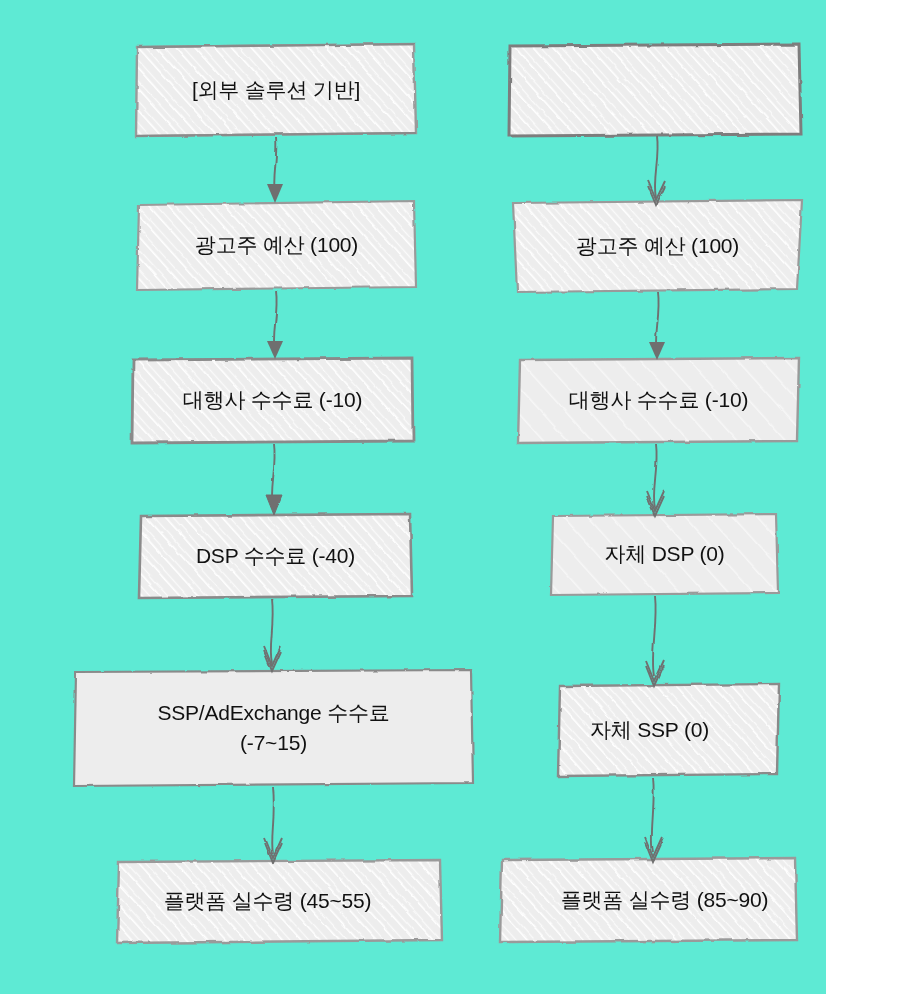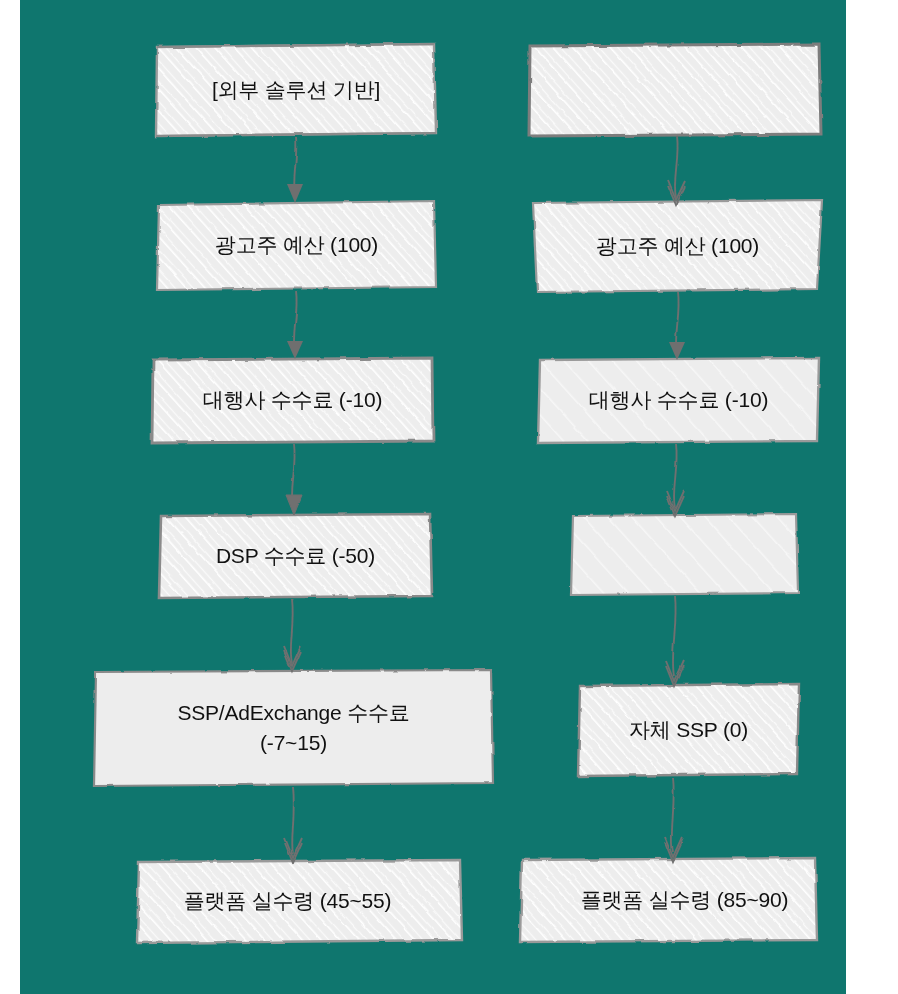--- a/index.html
+++ b/index.html
@@ -14,9 +14,8 @@
     position: relative;
     width: 826px;
     height: 994px;
-    background: #0f766e;
+    background: #5eead4;
     overflow: hidden;
-    margin-left: 20px;
   }
   #svg-layer {
     position: absolute;

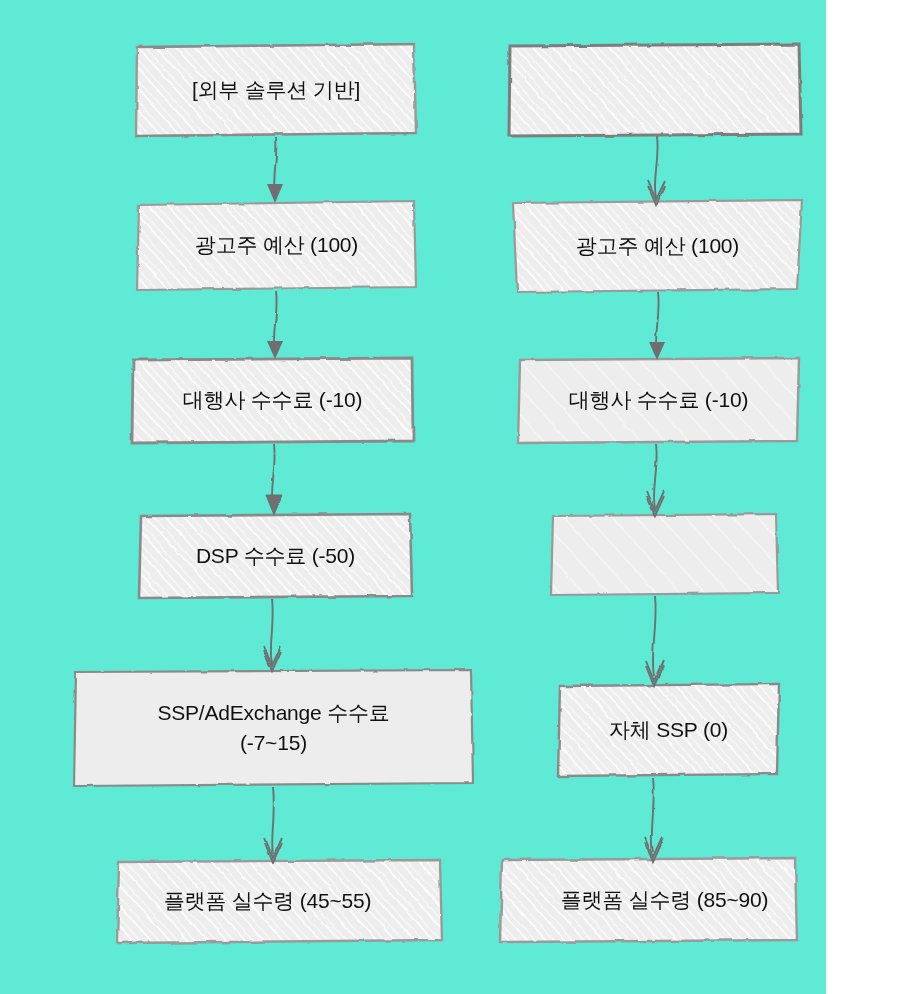--- a/index.html
+++ b/index.html
@@ -178,7 +178,7 @@
   </div>
 
   <div class="node" style="left:139px; top:514px; width:273px; height:84px;">
-    <span class="label">DSP 수수료 (-50)</span>
+    <span class="label">DSP 수수료 (-40)</span>
   </div>
 
   <div class="node two-line" style="left:74px; top:670px; width:399px; height:116px;">

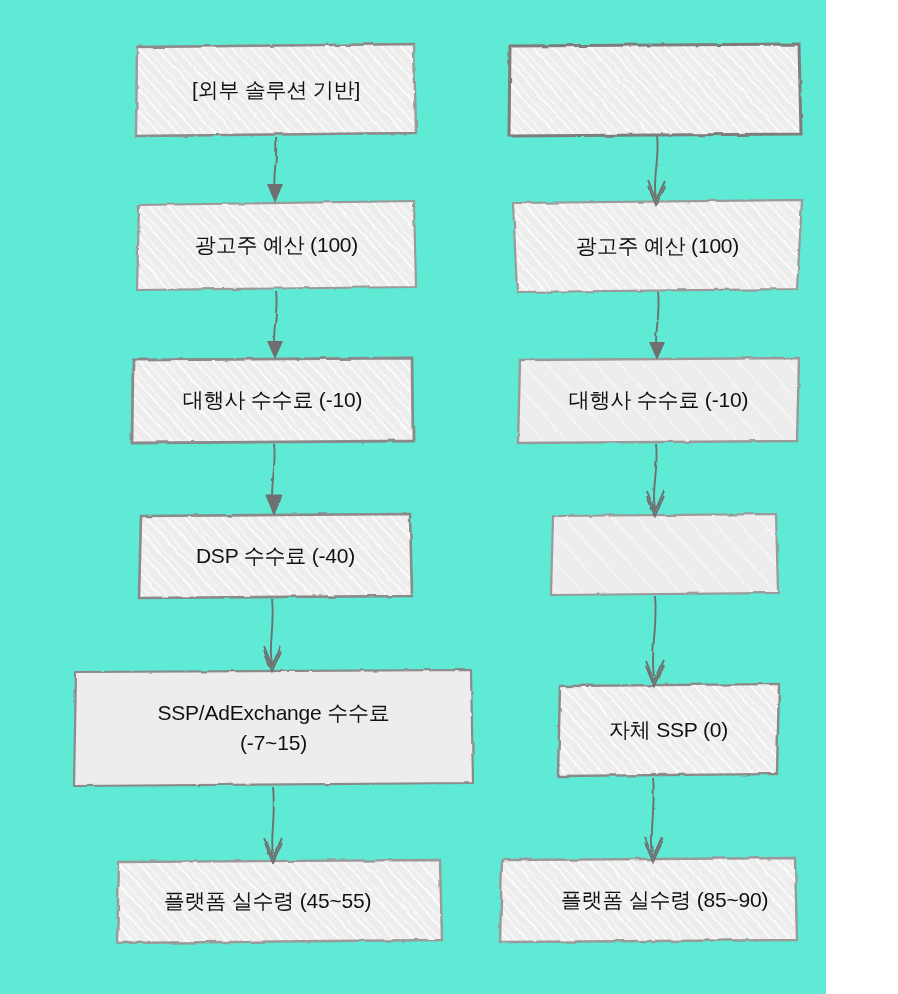--- a/index.html
+++ b/index.html
@@ -199,6 +199,9 @@
     <span class="label">대행사 수수료 (-10)</span>
   </div>
 
+  <div class="node" style="left:551px; top:514px; width:227px; height:81px;">
+    <span class="label">자체 DSP (0)</span>
+  </div>
 
   <div class="node" style="left:558px; top:684px; width:221px; height:92px;">
     <span class="label">자체 SSP (0)</span>

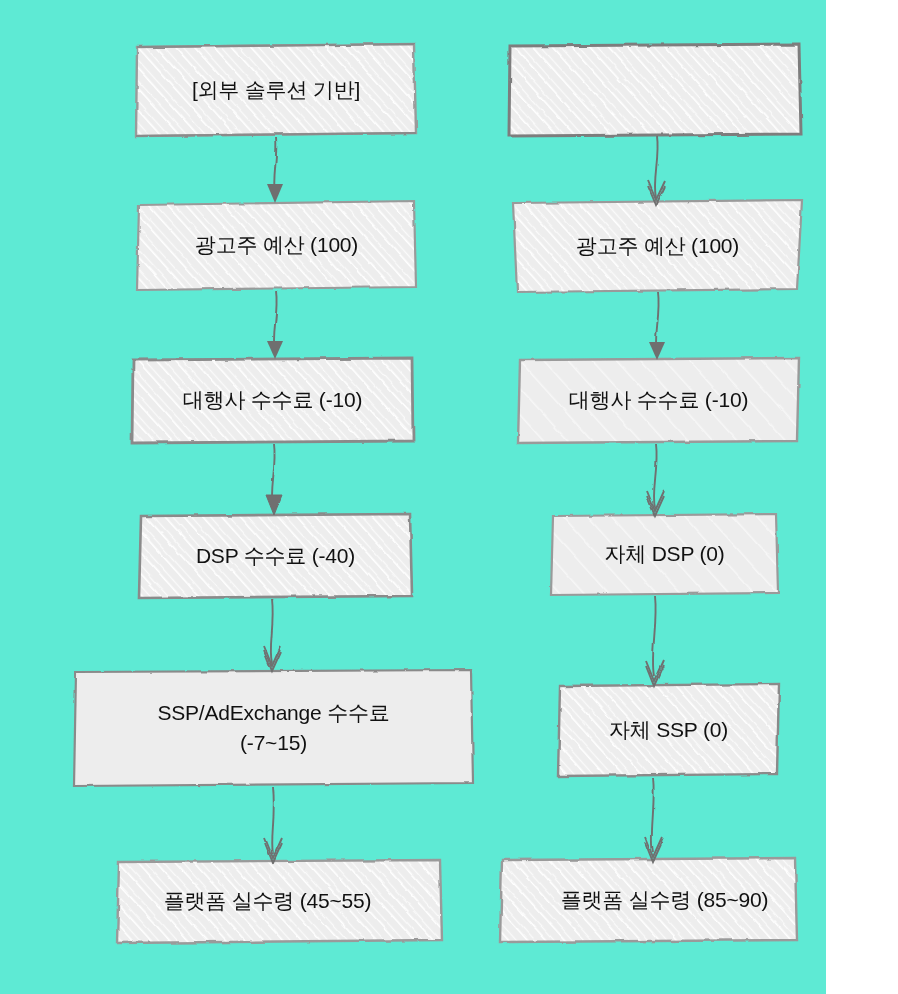--- a/index.html
+++ b/index.html
@@ -203,7 +203,7 @@
     <span class="label">자체 DSP (0)</span>
   </div>
 
-  <div class="node" style="left:558px; top:684px; width:221px; height:92px;">
+  <div class="node" style="left:539px; top:684px; width:221px; height:92px;">
     <span class="label">자체 SSP (0)</span>
   </div>
 

